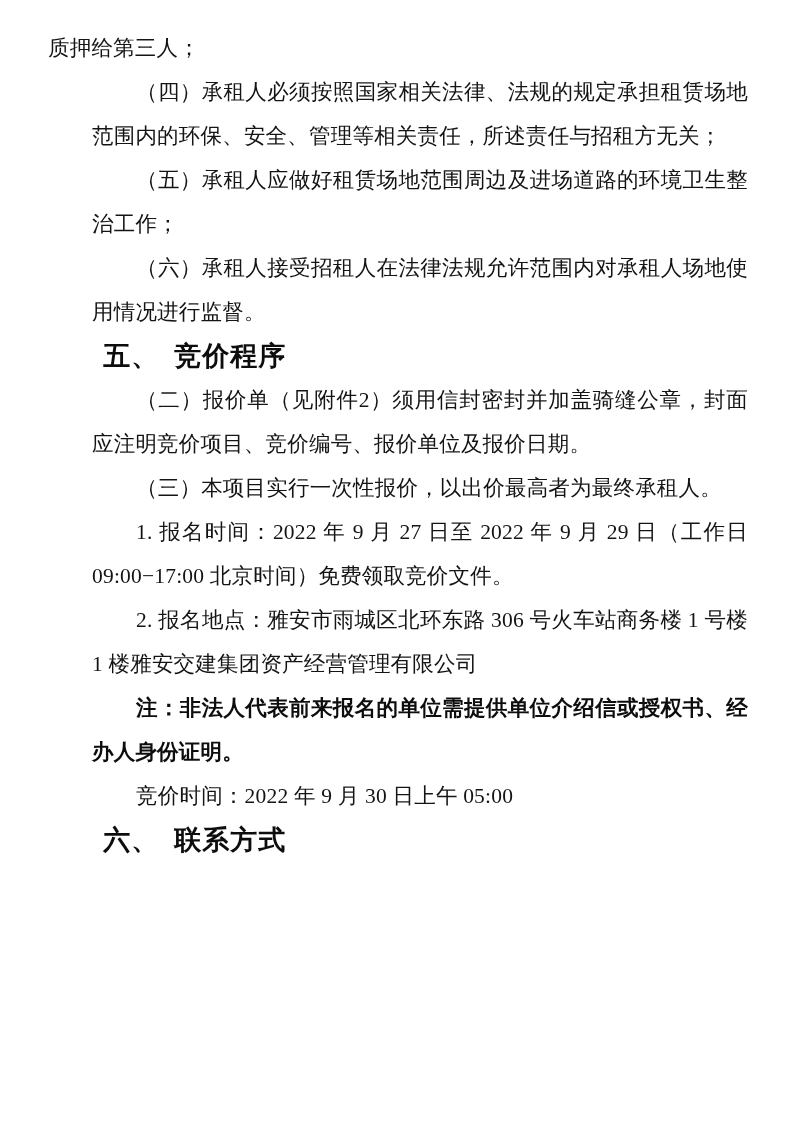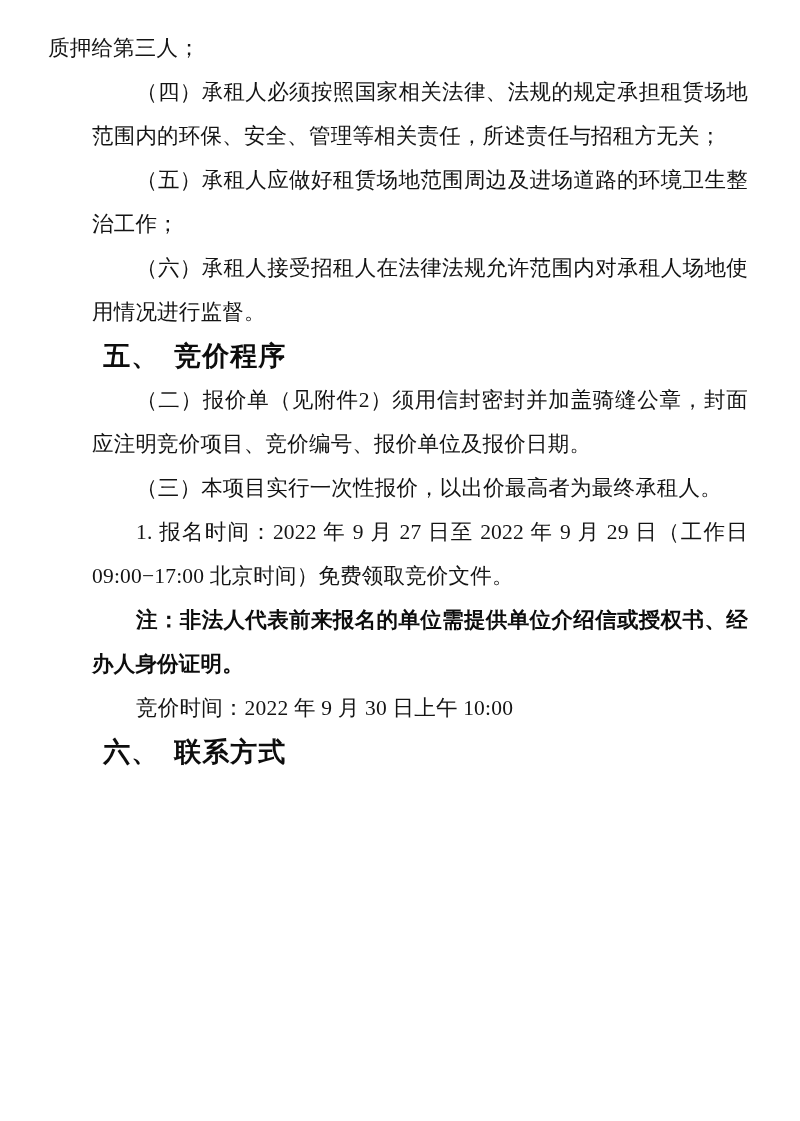--- a/index.html
+++ b/index.html
@@ -76,6 +76,7 @@
 
   <p class="para indent">1. 报名时间：2022 年 9 月 27 日至 2022 年 9 月 29 日（工作日 09:00−17:00 北京时间）免费领取竞价文件。</p>
 
+  <p class="para indent">2. 报名地点：雅安市雨城区北环东路 306 号火车站商务楼 1 号楼 1 楼雅安交建集团资产经营管理有限公司</p>
 
   <p class="para indent bold-note">注：非法人代表前来报名的单位需提供单位介绍信或授权书、经办人身份证明。</p>
 

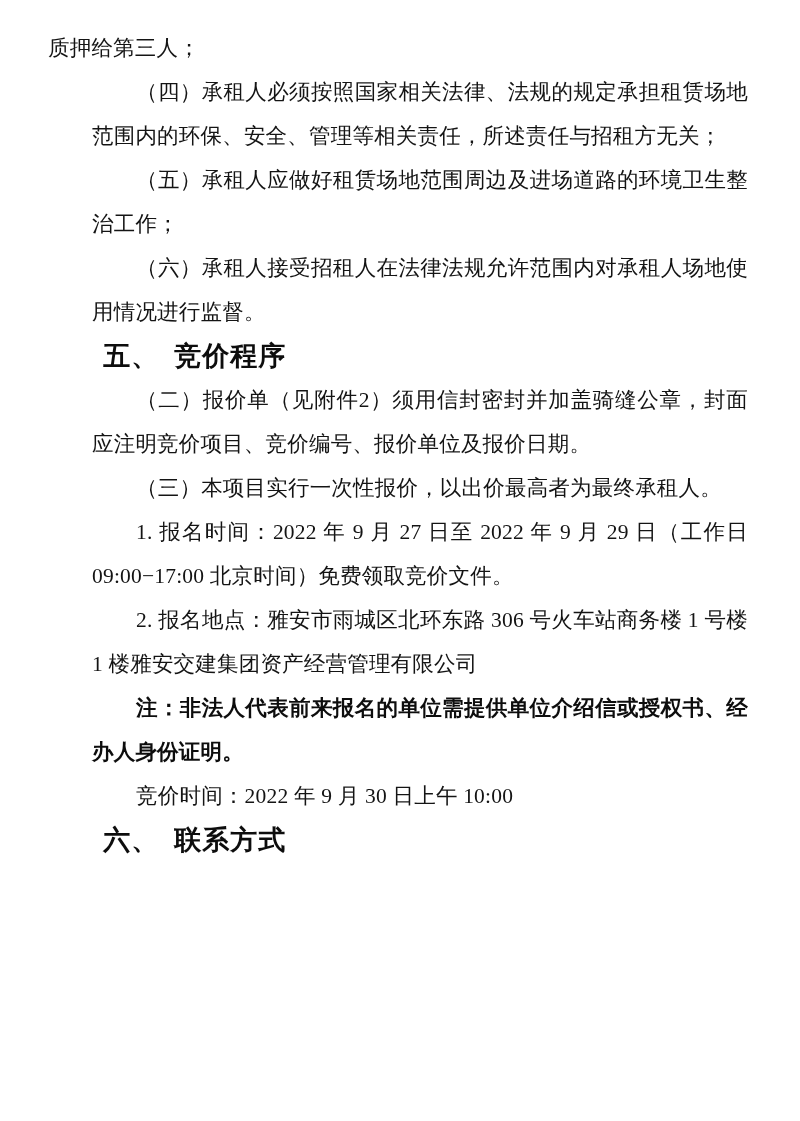--- a/index.html
+++ b/index.html
@@ -80,7 +80,7 @@
 
   <p class="para indent bold-note">注：非法人代表前来报名的单位需提供单位介绍信或授权书、经办人身份证明。</p>
 
-  <p class="para indent">竞价时间：2022 年 9 月 30 日上午 10:00</p>
+  <p class="para indent">竞价时间：2022 年 9 月 30 日上午 05:00</p>
 
 
   <p class="heading"><span>六、</span><span class="gap"></span><span>联系方式</span></p>

